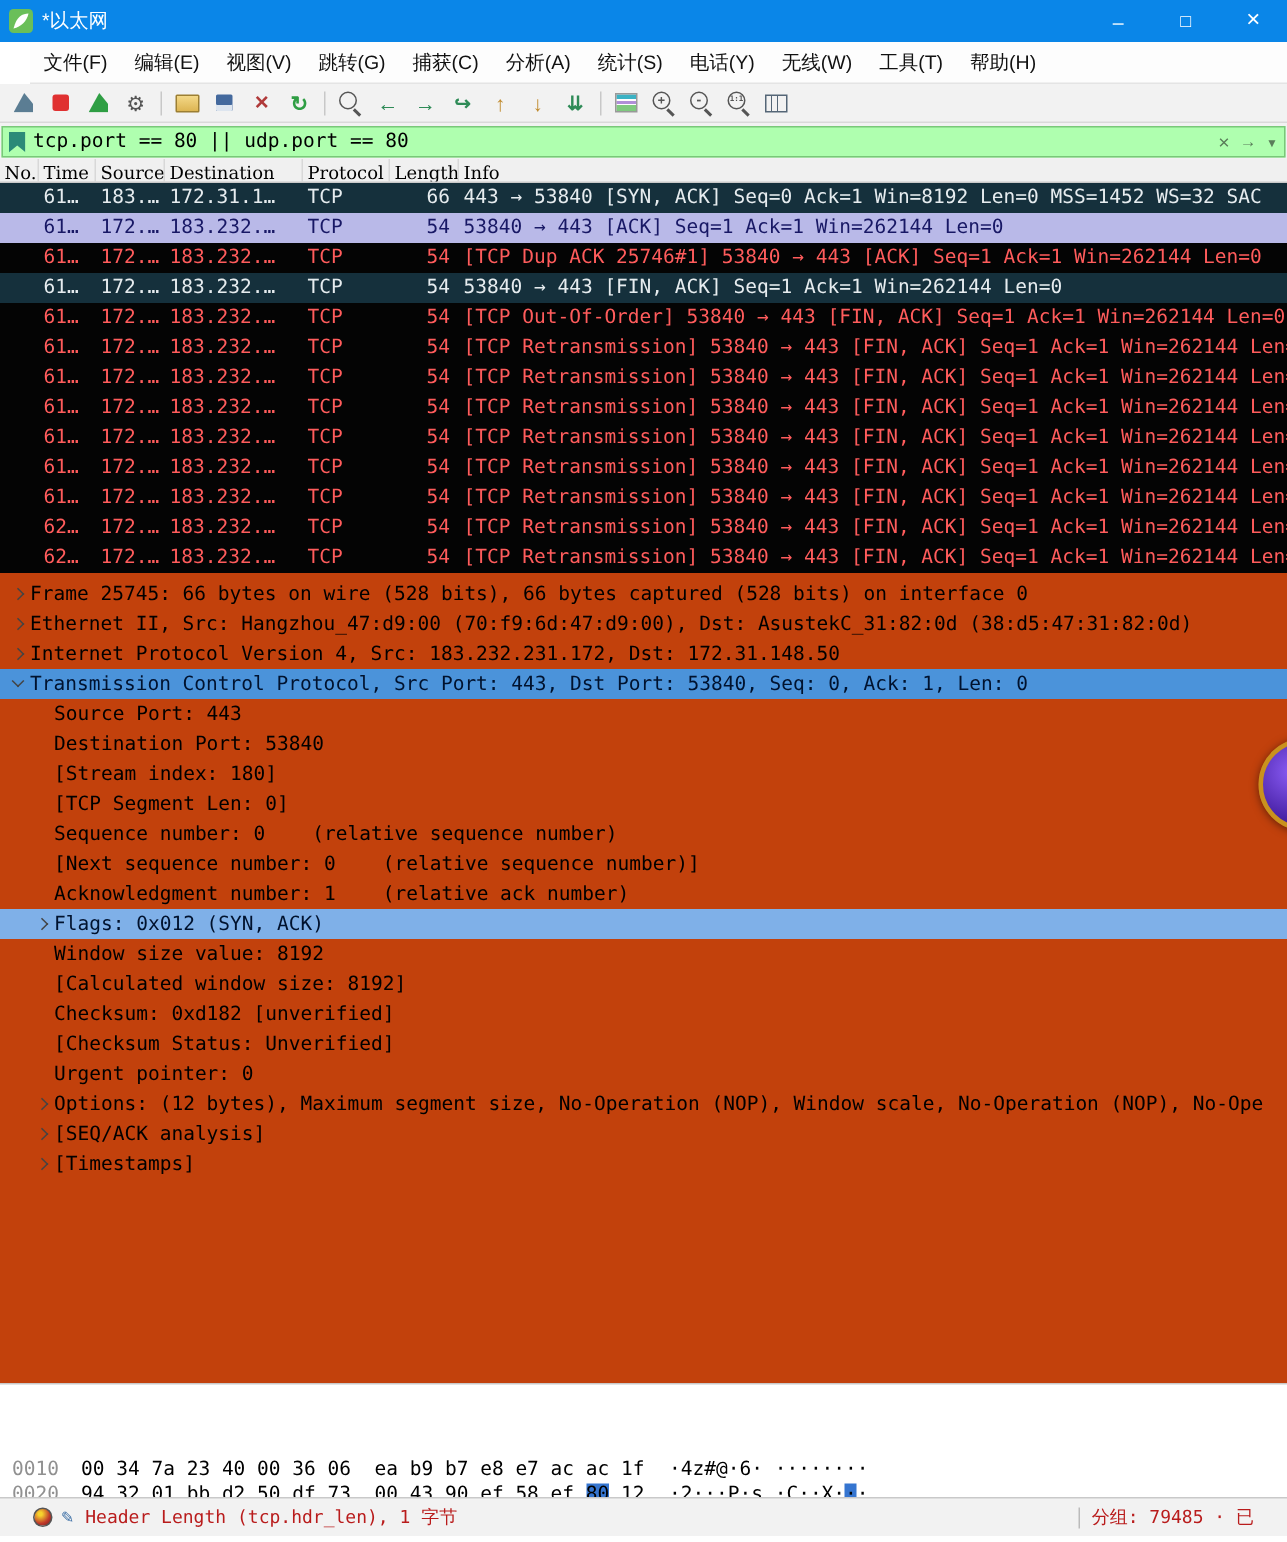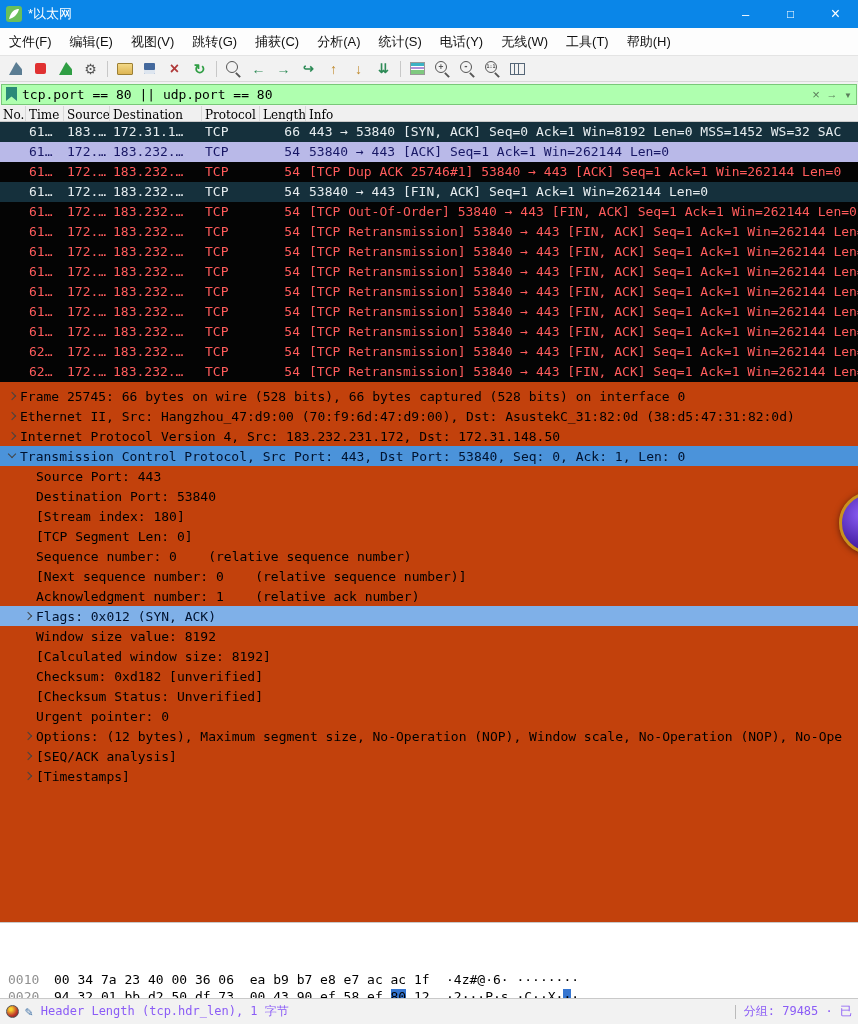--- a/index.html
+++ b/index.html
@@ -17,7 +17,7 @@
   .wb-close::before { content:"×"; font-size:16px; }
 
   
-  .menubar { height:28px; background:#fdfdfd; border-bottom:1px solid #e4e4e4; display:flex; align-items:flex-end; font-size:13px; color:#111; flex:none; }
+  .menubar { height:28px; background:#fdfdfd; border-bottom:1px solid #e4e4e4; display:flex; align-items:flex-end; font-size:13px; color:#111; flex:none;margin-left:20px; }
   .mi { padding:0 9px; line-height:27px; white-space:nowrap; }
 
   

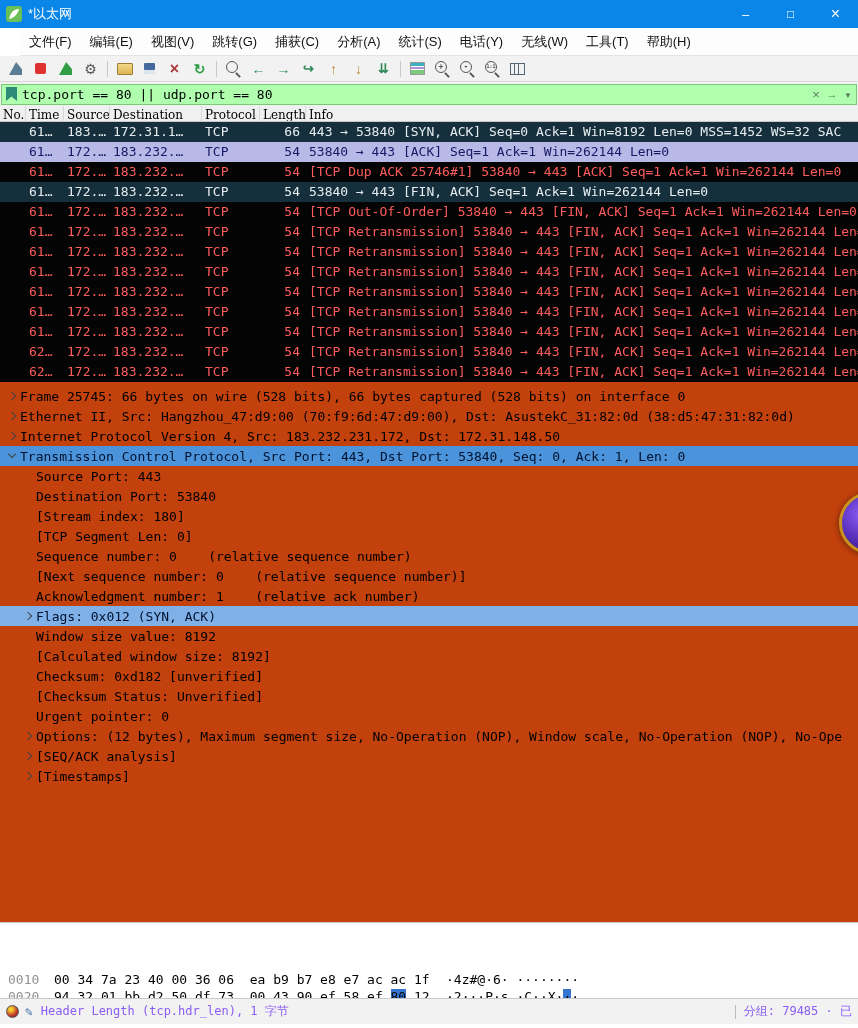--- a/index.html
+++ b/index.html
@@ -52,7 +52,7 @@
     background:linear-gradient(90deg,transparent 0 3px,#556677 3px 4px,transparent 4px 7px,#556677 7px 8px,transparent 8px); }
 
   
-  .filterbar { height:24px; background:#f2f2f2; display:flex; align-items:center; padding:1px 1px; flex:none; }
+  .filterbar { height:24px; background:#f2f2f2; display:flex; align-items:flex-end; padding:1px 1px; flex:none; }
   .filter-field { flex:1; height:21px; background:#afffaf; border:1px solid #79c879; display:flex; align-items:center; }
   .bookmark-icon { width:11px; height:14px; background:#2b8a78; clip-path:polygon(0 0,100% 0,100% 100%,50% 68%,0 100%); margin:0 5px 0 4px; flex:none; }
   .filter-input { flex:1; background:transparent; border:none; outline:none; font:13px "DejaVu Sans Mono",monospace; color:#000; height:100%; }

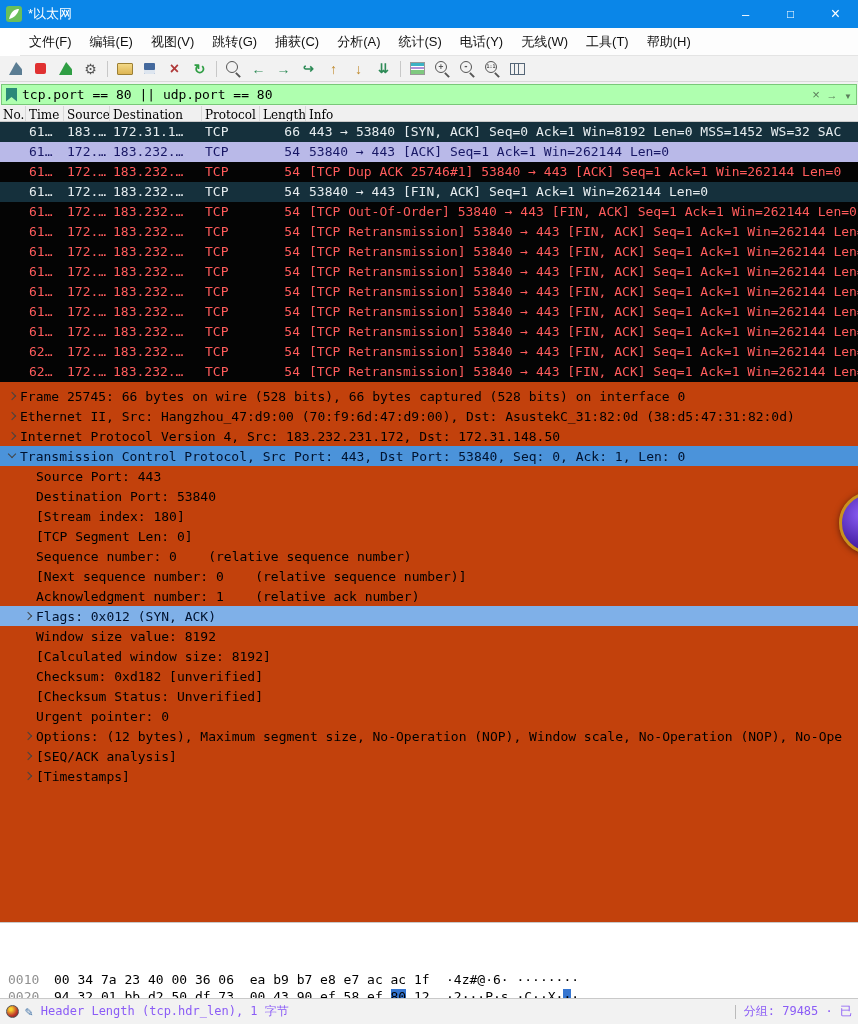--- a/index.html
+++ b/index.html
@@ -99,7 +99,7 @@
   .hsel:empty { display:none; }
 
   
-  .statusbar { height:26px; background:#f2f2f2; border-top:1px solid #c9c9c9; display:flex; align-items:center; font:12px "DejaVu Sans Mono",monospace; color:#8b5cf6; padding:0 6px; flex:none; }
+  .statusbar { height:26px; background:#f2f2f2; border-top:1px solid #c9c9c9; display:flex; align-items:center; font:12px "DejaVu Sans Mono",monospace; color:#b91c1c; padding:0 22px; flex:none; }
   .expert-info-icon { width:13px; height:13px; border-radius:50%; border:1px solid #555; flex:none;
     background:radial-gradient(circle at 35% 30%, #f6d32d 12%, #c0392b 60%, #6f1d1d); margin-right:6px; }
   .capture-comment-icon { margin-right:8px; color:#3b6ea5; flex:none; }

